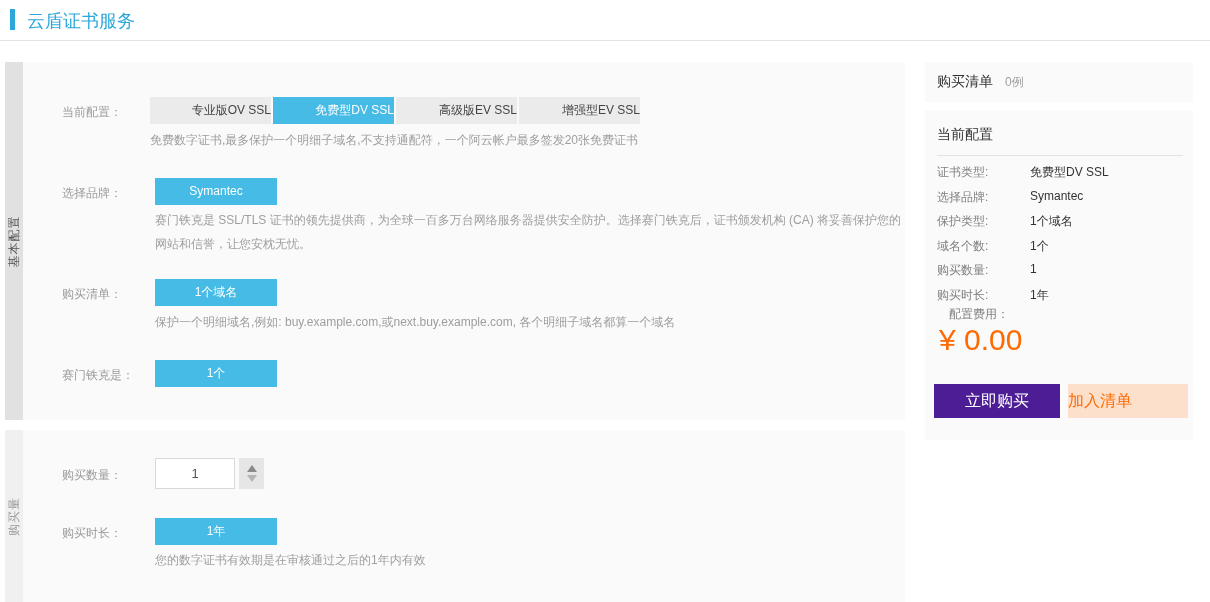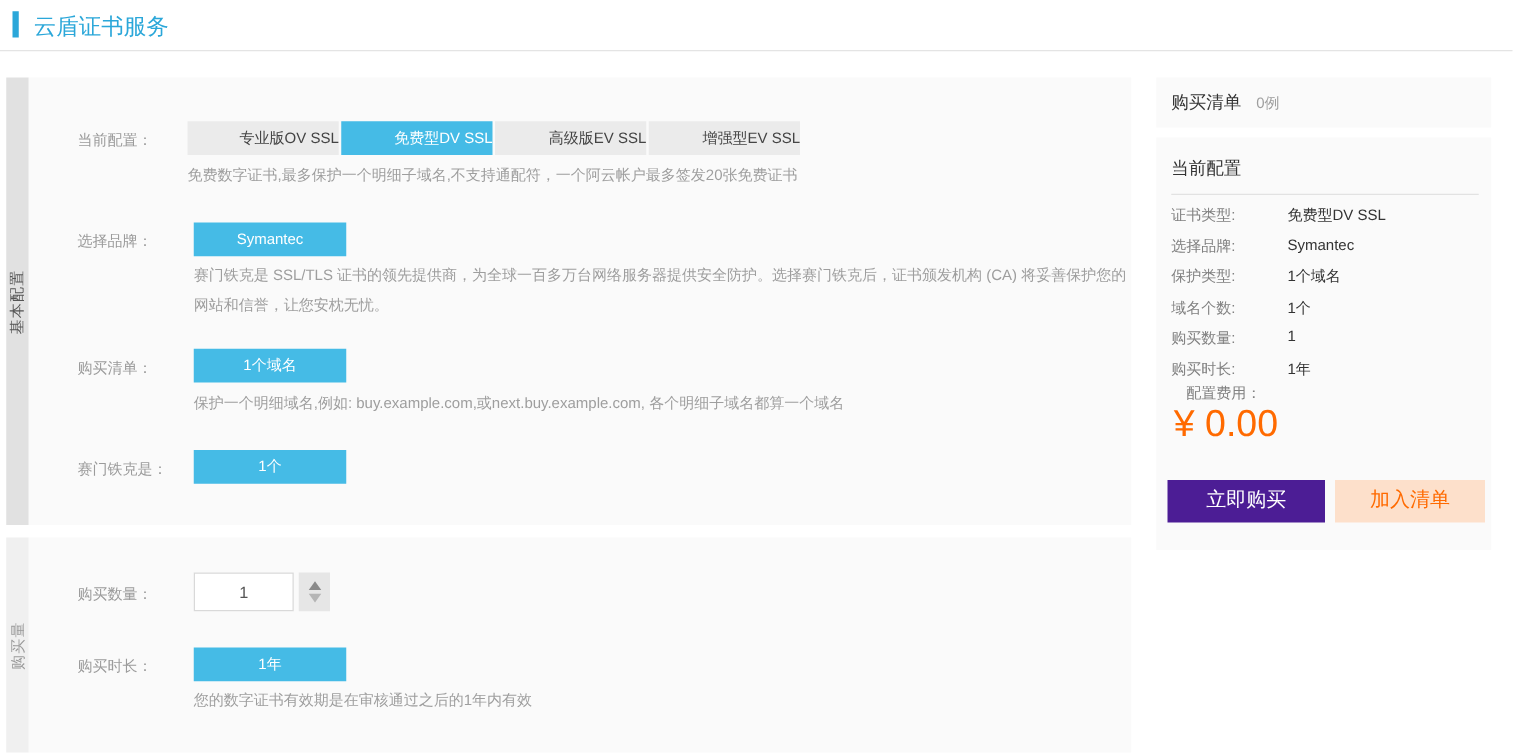--- a/index.html
+++ b/index.html
@@ -66,7 +66,7 @@
   .buy-now-btn { position:absolute; left:9px; top:274px; width:126px; height:34px; line-height:34px;
                  text-align:center; background:#4c1d95; color:#fff; font-size:16px; cursor:pointer; }
   .add-cart-btn { position:absolute; left:143px; top:274px; width:120px; height:34px; line-height:34px;
-                  text-align:center; background:#fde0cb; color:#ff6a00; font-size:16px; cursor:pointer; }
+                  background:#fde0cb; color:#ff6a00; font-size:16px; cursor:pointer; }
 </style>
 </head>
 <body>

